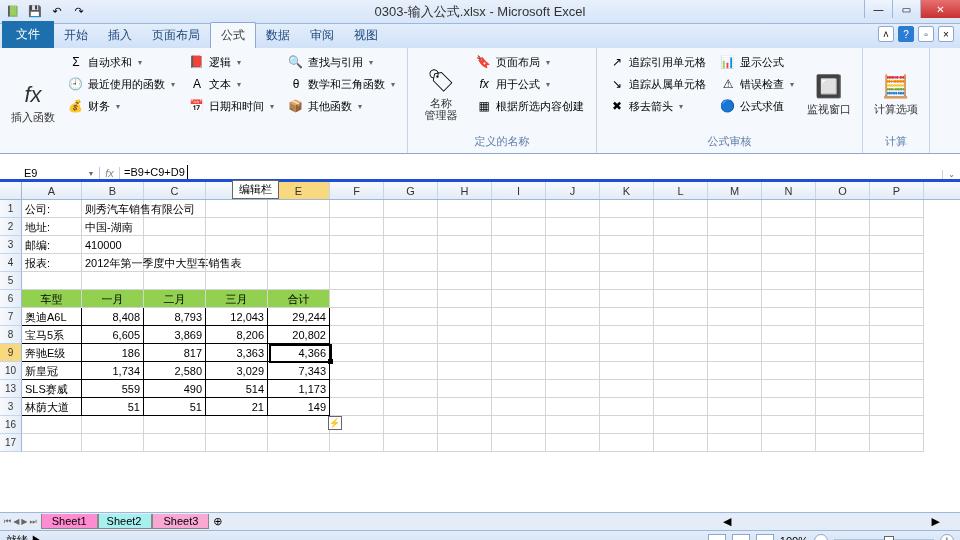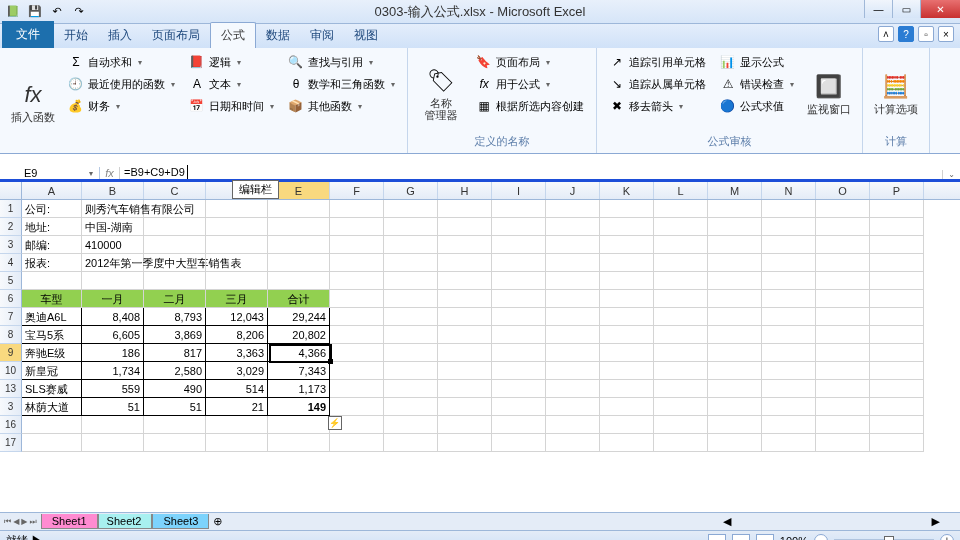--- a/index.html
+++ b/index.html
@@ -507,7 +507,7 @@
         <div class="cell num data-border" style="width: 62px;">51</div>
         <div class="cell num data-border" style="width: 62px;">51</div>
         <div class="cell num data-border" style="width: 62px;">21</div>
-        <div class="cell num data-border" style="width: 62px; font-weight: bold;">149</div>
+        <div class="cell num data-border" style="width: 62px;">149</div>
         <div class="cell " style="width: 54px;"></div>
         <div class="cell " style="width: 54px;"></div>
         <div class="cell " style="width: 54px;"></div>

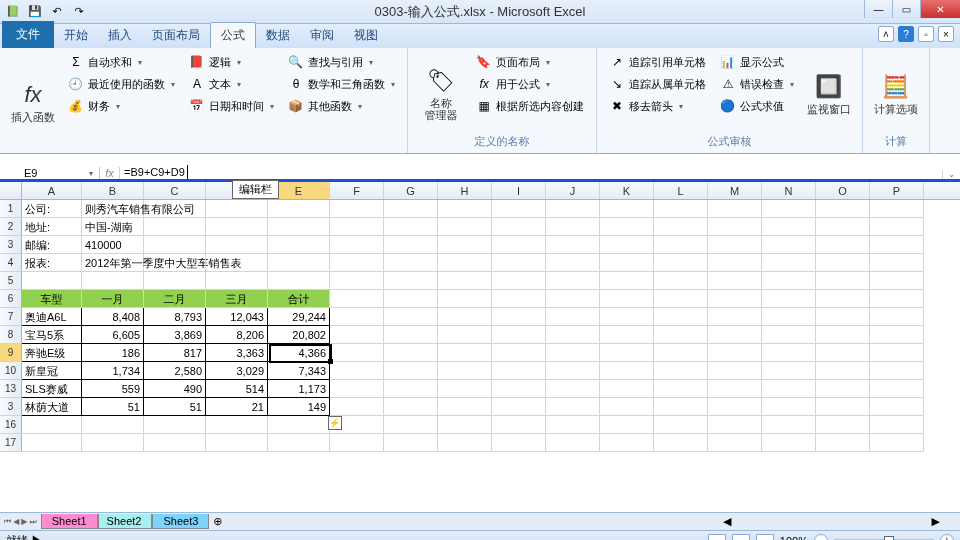--- a/index.html
+++ b/index.html
@@ -71,7 +71,7 @@
 .sheet-tab { padding: 1px 10px; font-size: 11px; border: 1px solid #888; border-top: none; cursor: pointer; }
 .sheet-tab.t1 { background: #ff8bd1; }
 .sheet-tab.t2 { background: #a8f0f0; padding-left: 8px; }
-.sheet-tab.t3 { background: #7dd3fc; }
+.sheet-tab.t3 { background: #f9a8d4; }
 .sheet-scroll { flex: 1; display: flex; justify-content: flex-end; padding-right: 20px; }
 
 

